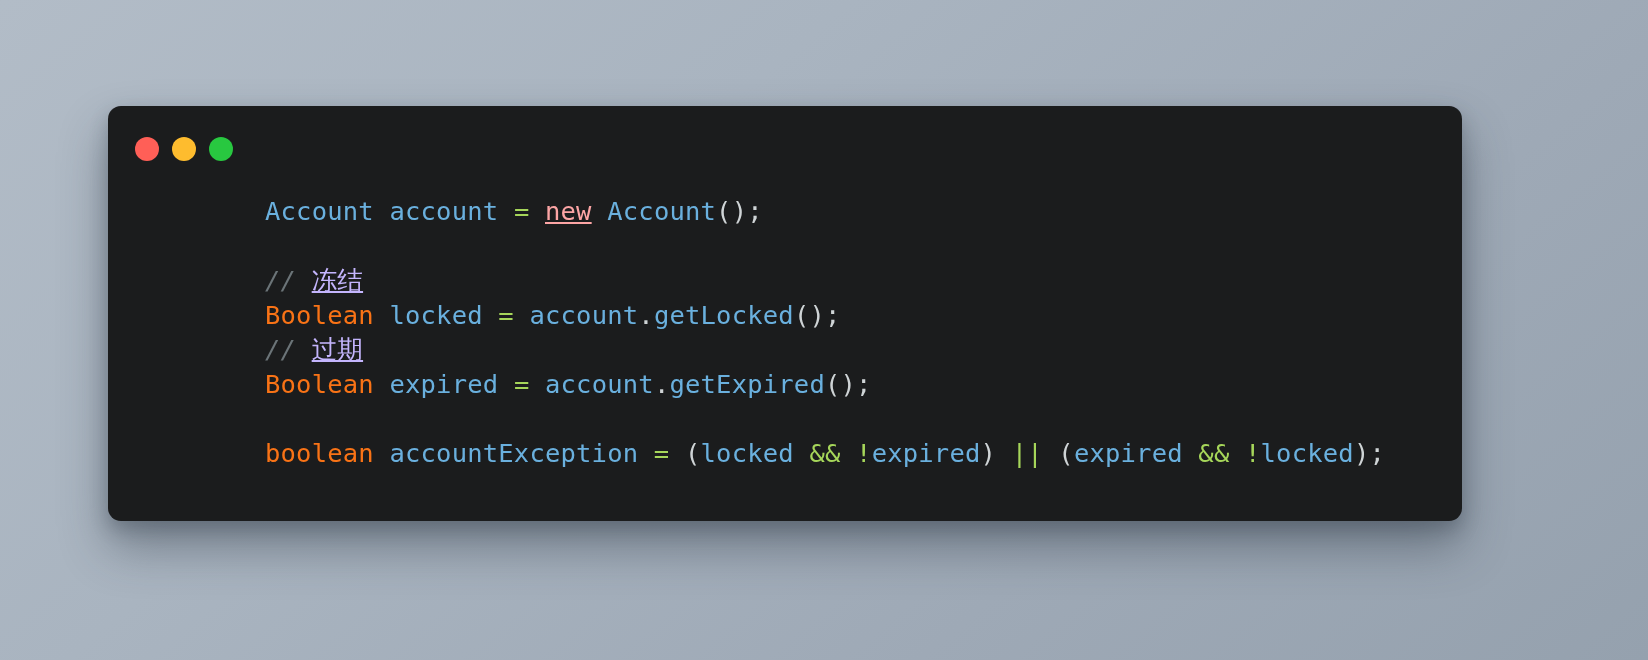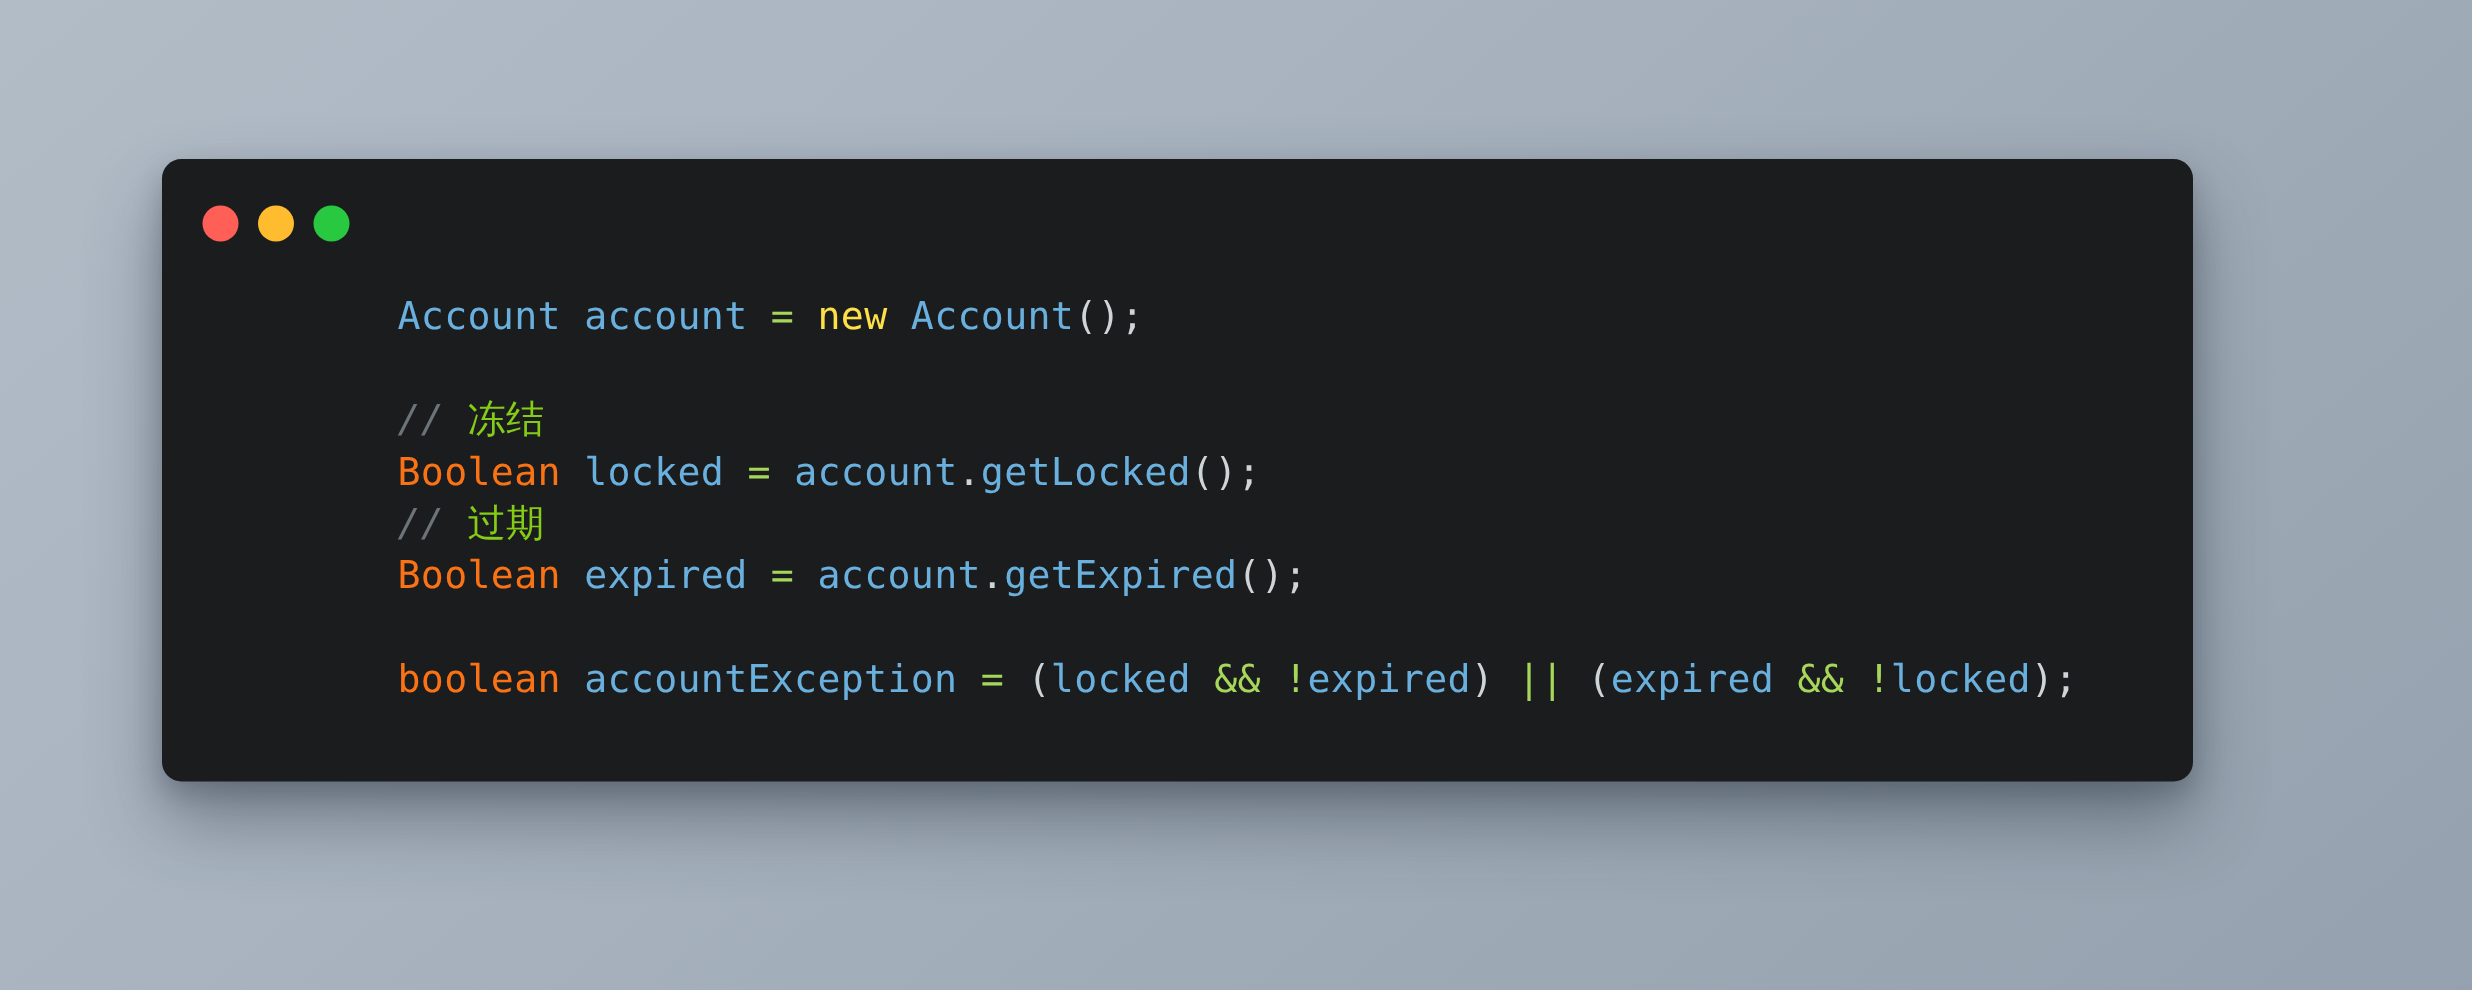--- a/index.html
+++ b/index.html
@@ -83,7 +83,7 @@
   
   .tok-type      { color: #6ab0de; }   
   .tok-ident     { color: #6ab0de; }
-  .tok-kw        { color: #fde047; }   
+  .tok-kw        { color: #fca5a5; text-decoration: underline; }   
   .tok-prim      { color: #f97316; }   
   .tok-op        { color: #a6d65a; }
   .tok-punc      { color: #cfd4d6; }

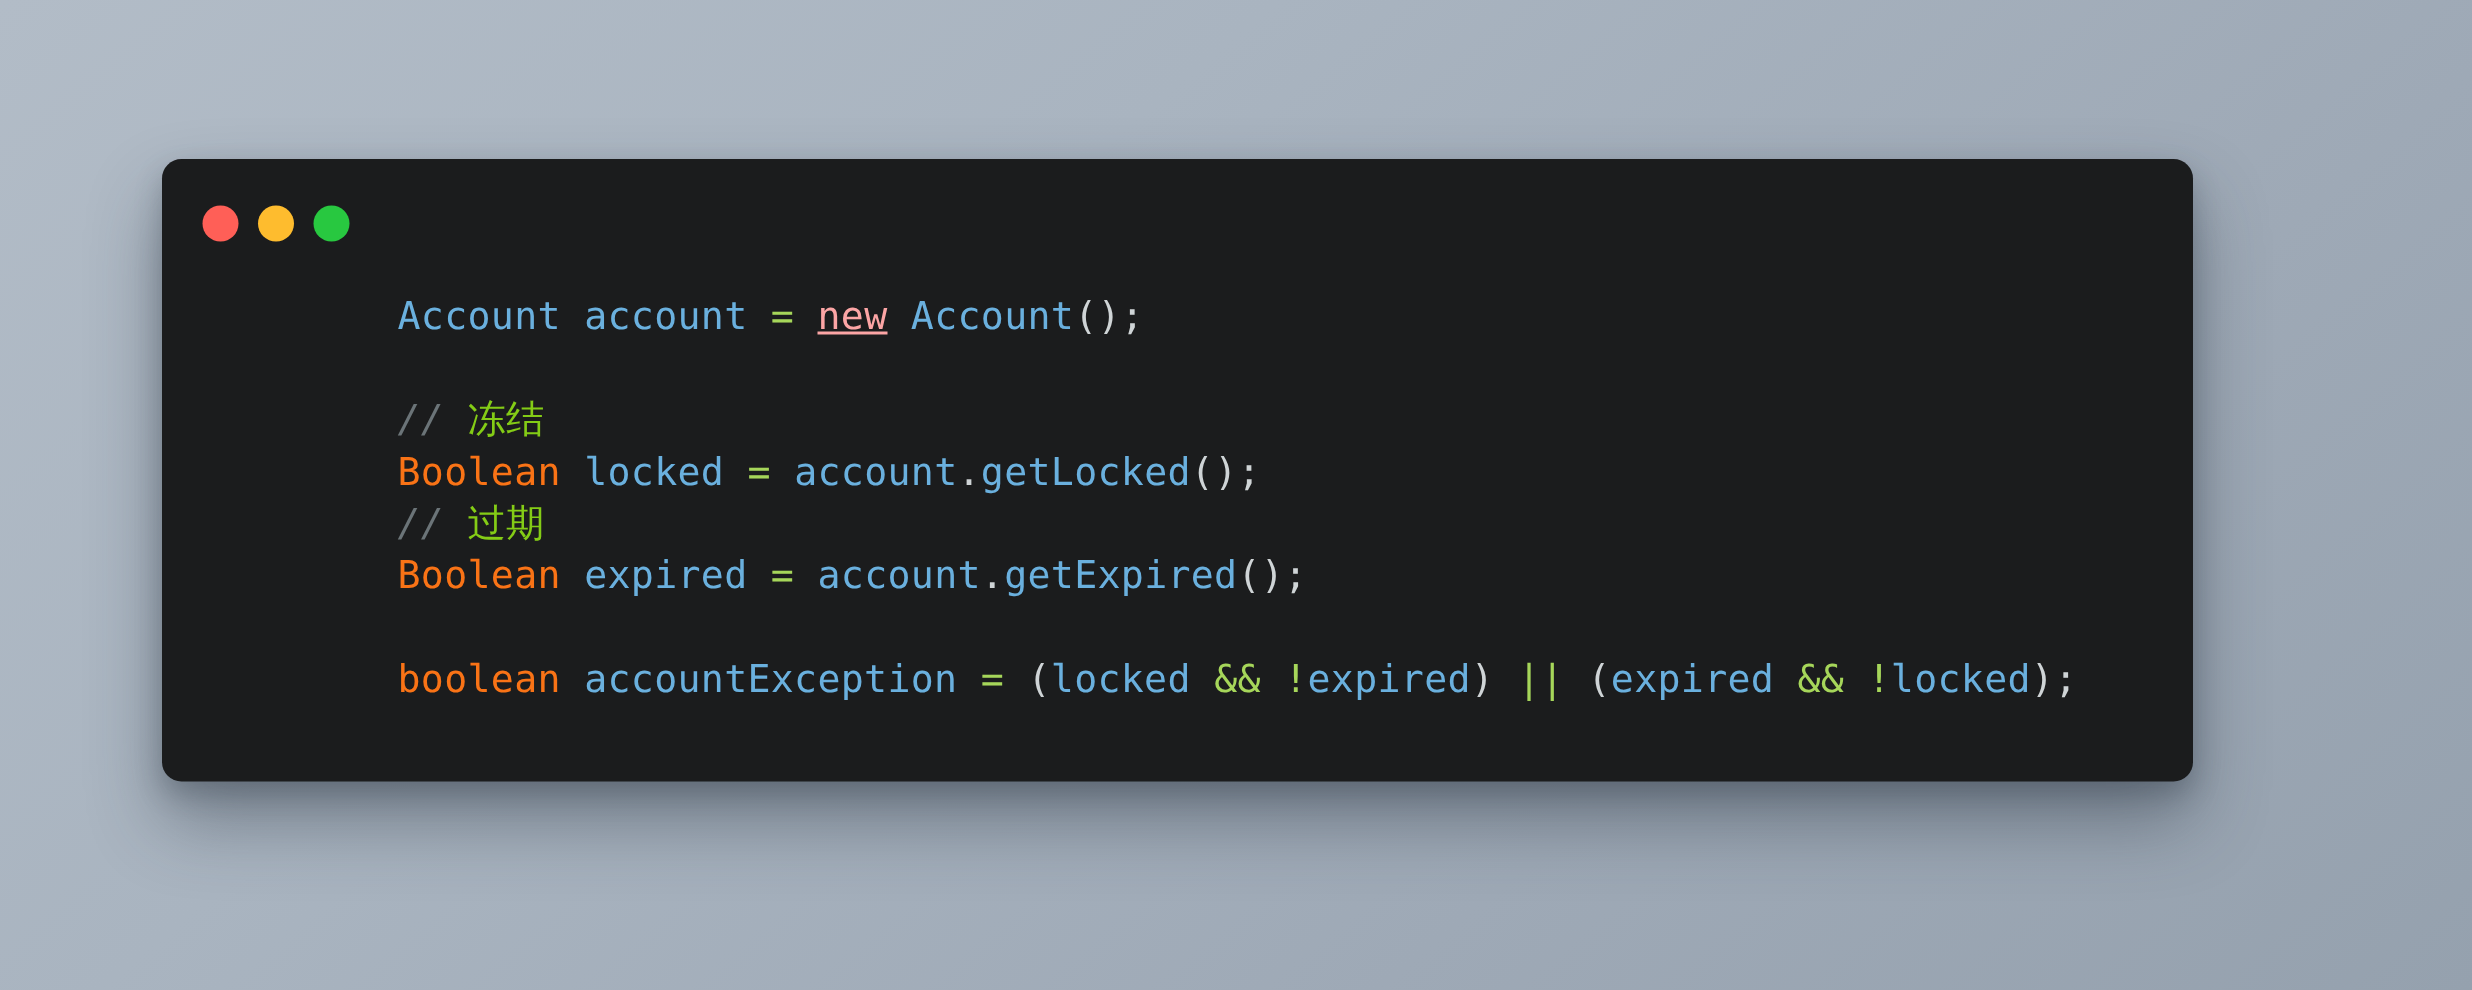--- a/index.html
+++ b/index.html
@@ -89,9 +89,10 @@
   .tok-punc      { color: #cfd4d6; }
   .tok-comment   { color: #6b7478; font-style: italic; }
   .tok-comment-cjk {
-    color: #84cc16;
+    color: #c4b5fd;
     font-family: "DejaVu Sans", sans-serif;
     font-style: normal;
+    text-decoration: underline;
   }
 </style>
 </head>

